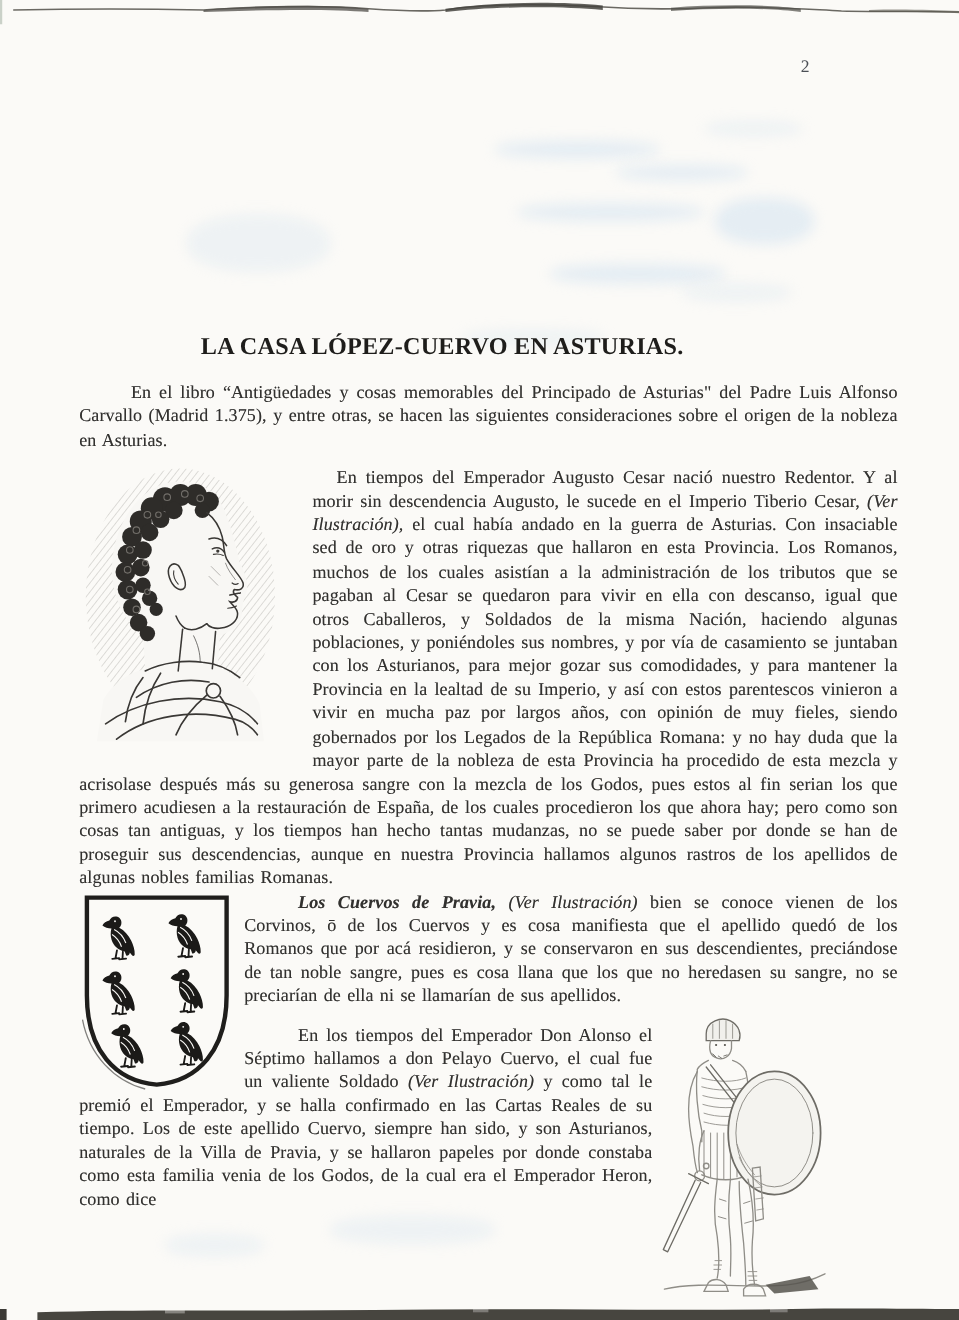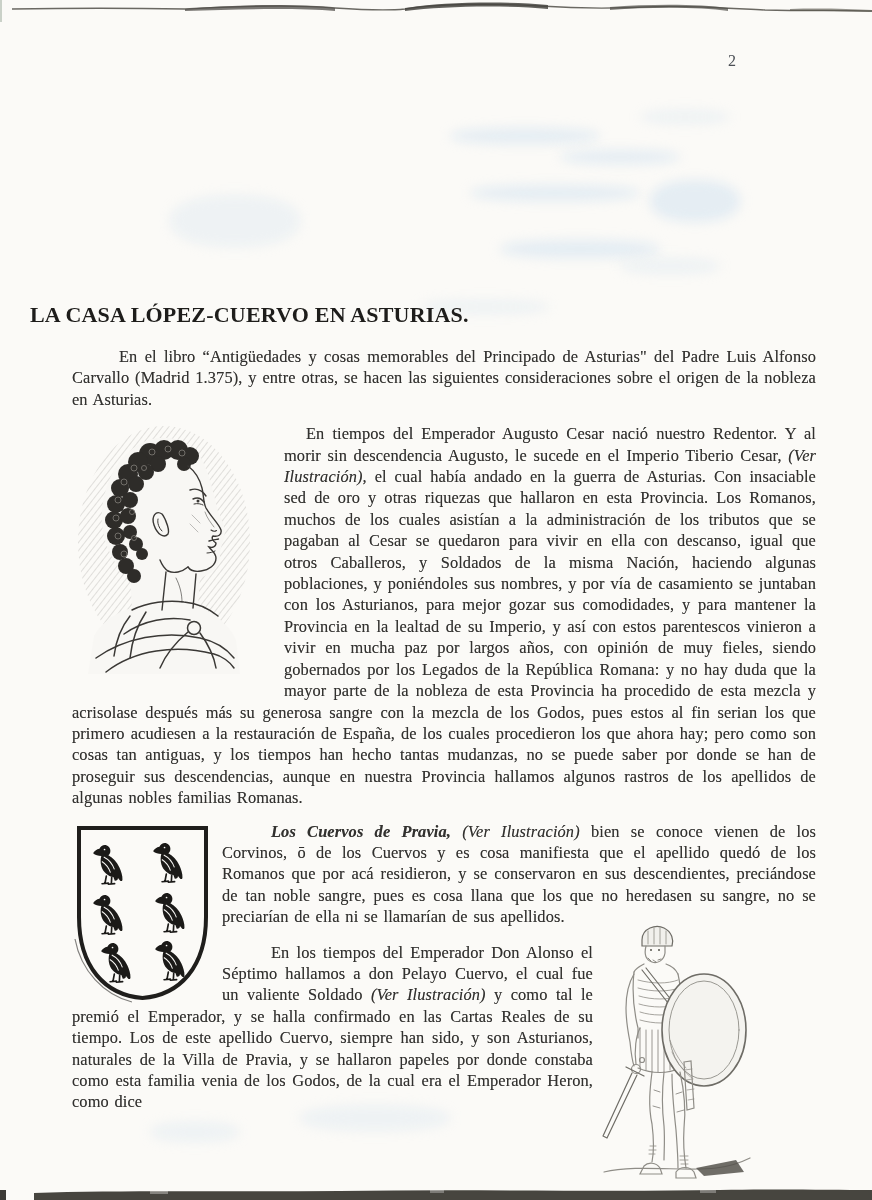--- a/index.html
+++ b/index.html
@@ -26,7 +26,7 @@
   .content { position:absolute; left:72px; top:302px; width:744px; }
   .title {
     margin:0; font-size:22px; font-weight:bold; color:#1e1d1b;
-    text-align:left; letter-spacing:.2px; line-height:26px;
+    text-align:center; letter-spacing:.2px; line-height:26px;
     transform:translateX(-42px);
   }
   p {

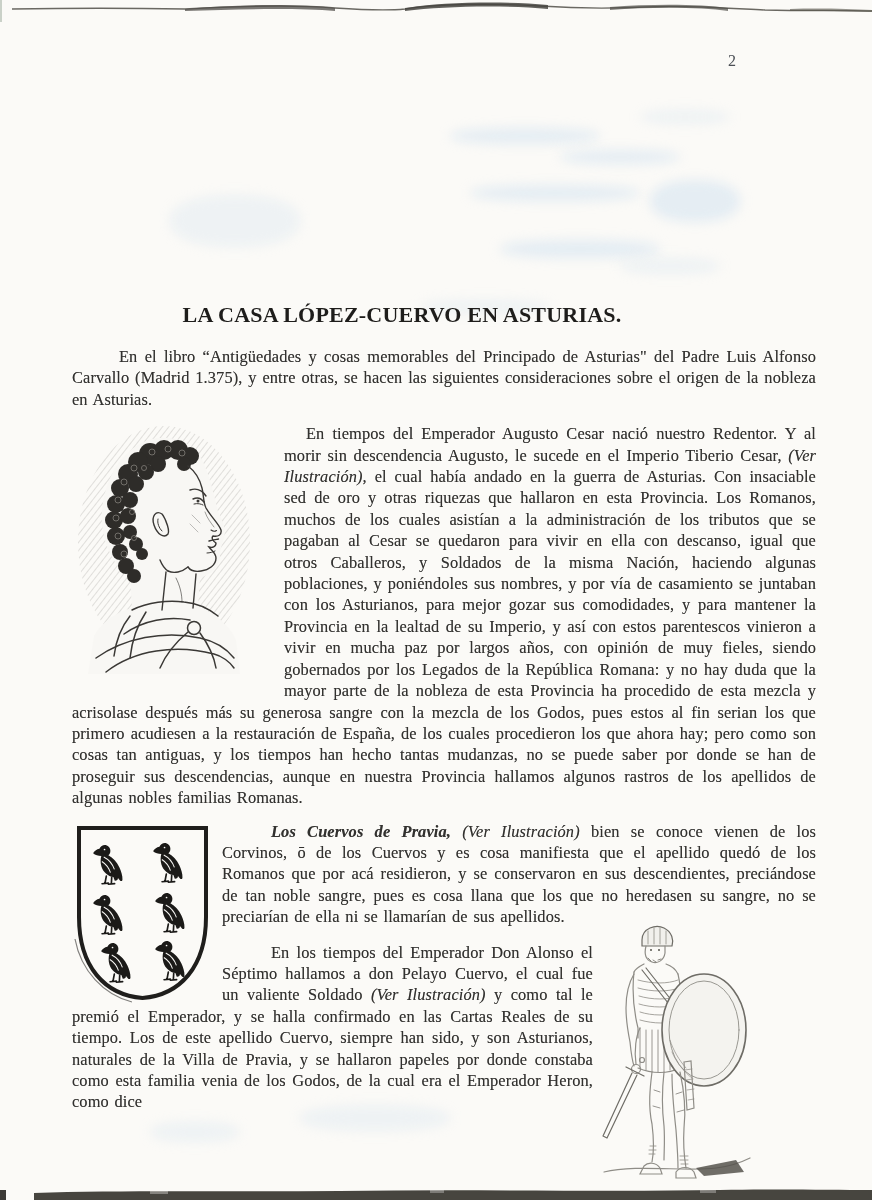--- a/index.html
+++ b/index.html
@@ -36,7 +36,7 @@
   }
   .p1 { margin-top:18px; text-indent:47px; }
   .sec2 { margin-top:13px; }
-  .sec3 { margin-top:12px; }
+  .sec3 { }
   .p2 { text-indent:22px; }
   .p3 { text-indent:49px; }
   .p4 { margin-top:14px; width:521px; text-indent:49px; }

